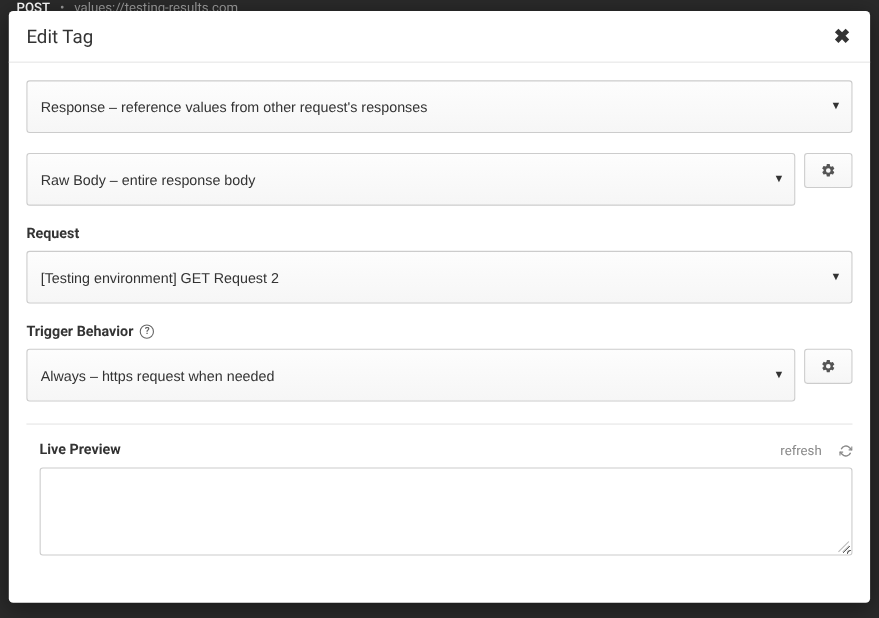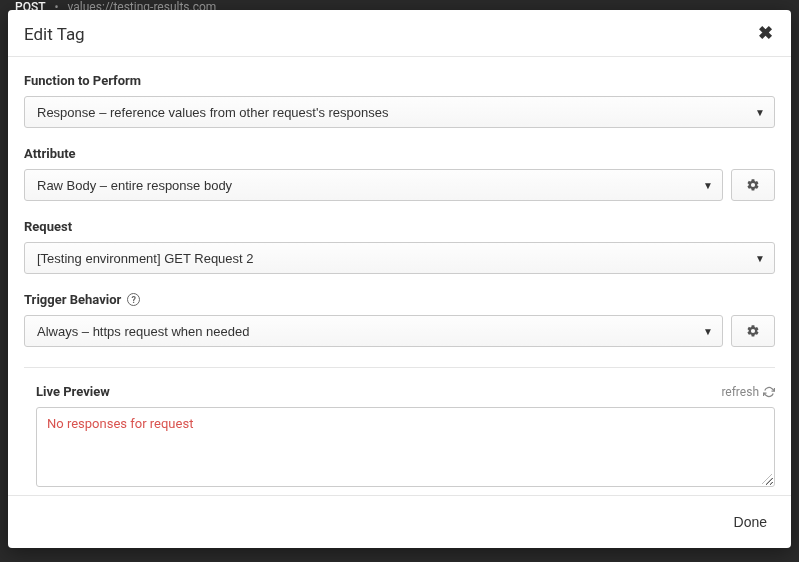--- a/index.html
+++ b/index.html
@@ -55,7 +55,6 @@
   <div class="modal-body">
 
     <div class="field">
-      <div class="field-label">Function to Perform</div>
       <div class="field-row">
         <div class="select-wrap">
           <button class="select">

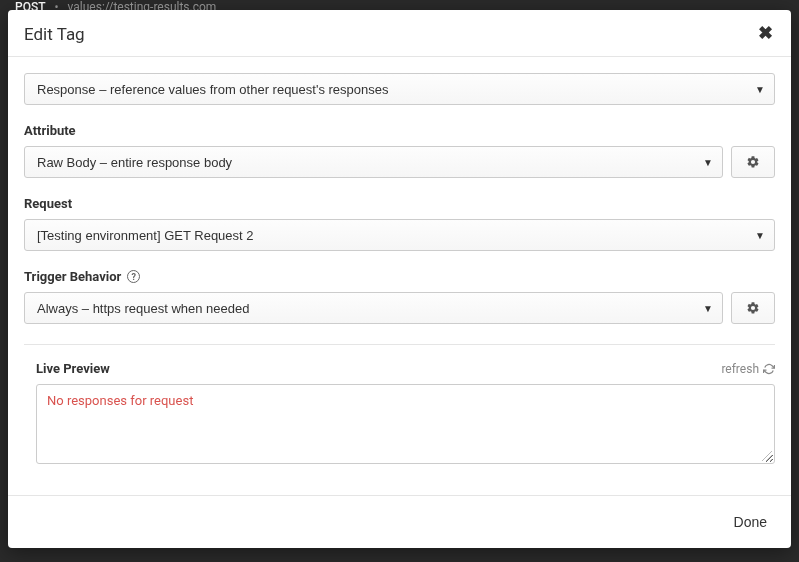--- a/index.html
+++ b/index.html
@@ -20,7 +20,7 @@
   .help-icon { width: 13px; height: 13px; border: 1.5px solid #666; border-radius: 50%; display: inline-flex; align-items: center; justify-content: center; font-size: 9px; color: #666; font-weight: bold; cursor: help; }
   .field-row { display: flex; gap: 8px; }
   .select-wrap { position: relative; flex: 1; }
-  .select { width: 100%; height: 32px; padding: 0 28px 0 12px; border: 1px solid #ccc; border-radius: 3px; background: linear-gradient(to bottom, #fdfdfd, #f6f6f6); font-size: 13px; color: #333; appearance: none; cursor: pointer; text-align: left; }
+  .select { width: 100%; height: 48px; padding: 0 28px 0 12px; border: 1px solid #ccc; border-radius: 3px; background: linear-gradient(to bottom, #fdfdfd, #f6f6f6); font-size: 13px; color: #333; appearance: none; cursor: pointer; text-align: left; }
   .select-caret { position: absolute; right: 10px; top: 50%; transform: translateY(-50%); font-size: 10px; color: #333; pointer-events: none; }
   .gear-btn { width: 44px; height: 32px; border: 1px solid #ccc; border-radius: 3px; background: linear-gradient(to bottom, #fdfdfd, #f6f6f6); display: flex; align-items: center; justify-content: center; cursor: pointer; color: #555; }
   .gear-btn svg { width: 14px; height: 14px; }

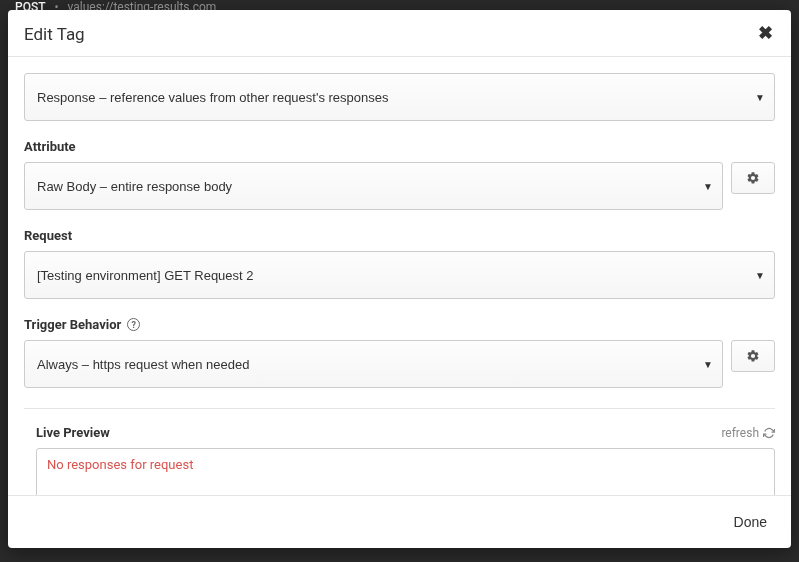--- a/index.html
+++ b/index.html
@@ -66,7 +66,6 @@
     </div>
 
     <div class="field">
-      <div class="field-label">Attribute</div>
       <div class="field-row">
         <div class="select-wrap">
           <button class="select">

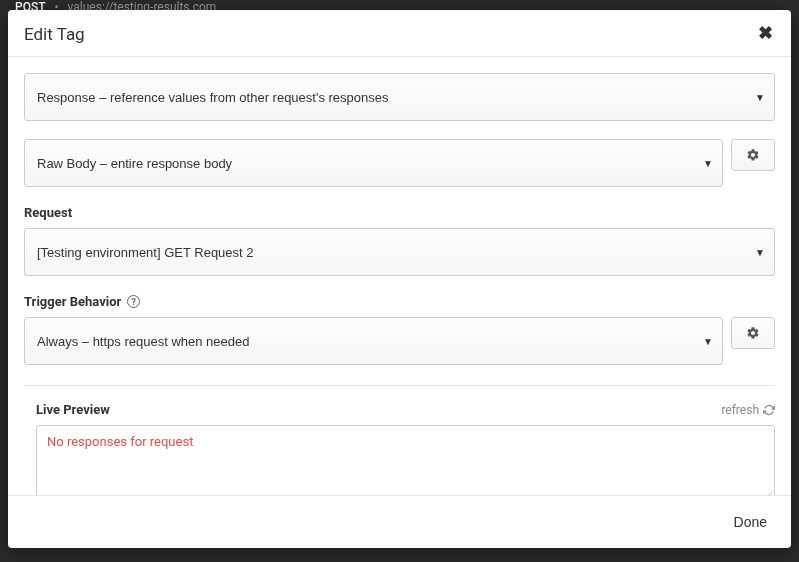--- a/index.html
+++ b/index.html
@@ -26,7 +26,7 @@
   .gear-btn svg { width: 14px; height: 14px; }
   .divider { height: 1px; background: #e5e5e5; margin: 20px 0 16px; }
   .preview-header { display: flex; align-items: center; justify-content: space-between; margin-bottom: 8px; }
-  .refresh { font-size: 12px; color: #888; display: inline-flex; align-items: center; gap: 4px; cursor: pointer; text-align: center; }
+  .refresh { font-size: 12px; color: #888; display: inline-flex; align-items: center; gap: 16px; cursor: pointer; text-align: center; }
   .refresh svg { width: 12px; height: 12px; }
   .preview-box { border: 1px solid #ccc; border-radius: 3px; padding: 8px 10px; min-height: 80px; font-size: 13px; color: #d9534f; background: #fff; position: relative; resize: both; overflow: auto; }
   .resize-handle { position: absolute; right: 2px; bottom: 2px; width: 10px; height: 10px; }

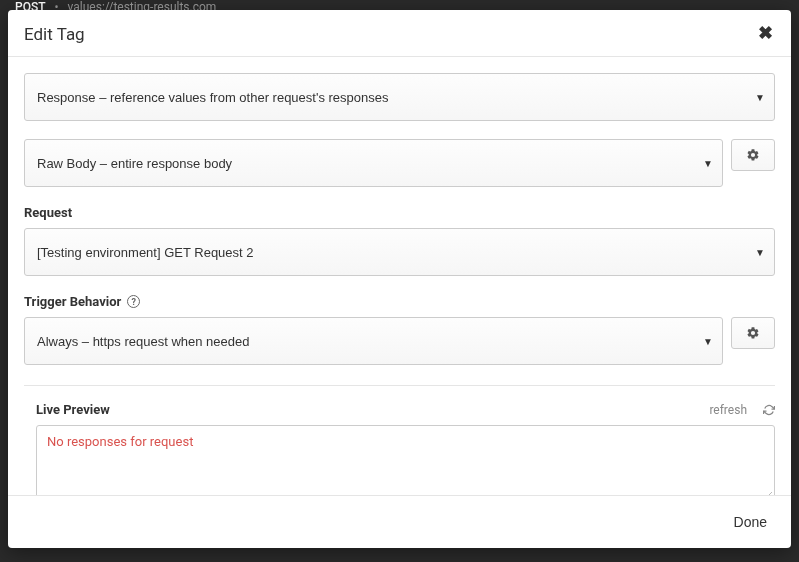--- a/index.html
+++ b/index.html
@@ -127,7 +127,6 @@
         </span>
       </div>
       <div class="preview-box">
-        <span>No responses for request</span>
         <svg class="resize-handle" viewBox="0 0 10 10">
             <path d="M0 10 L10 0 M4 10 L10 4 M8 10 L10 8" stroke="#bbb" stroke-width="1"></path>
           </svg>

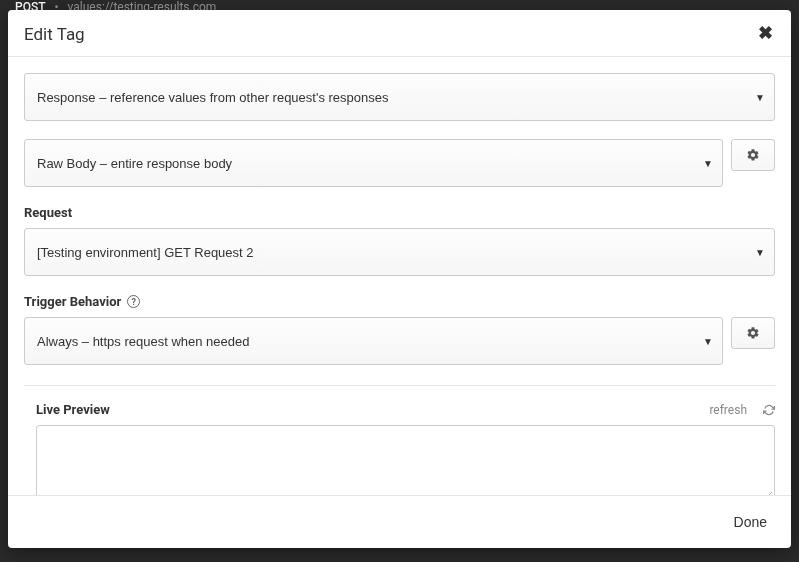--- a/index.html
+++ b/index.html
@@ -135,9 +135,6 @@
 
   </div>
 
-  <div class="modal-footer">
-    <button class="done-btn">Done</button>
-  </div>
 </div>
 
 </body></html>

